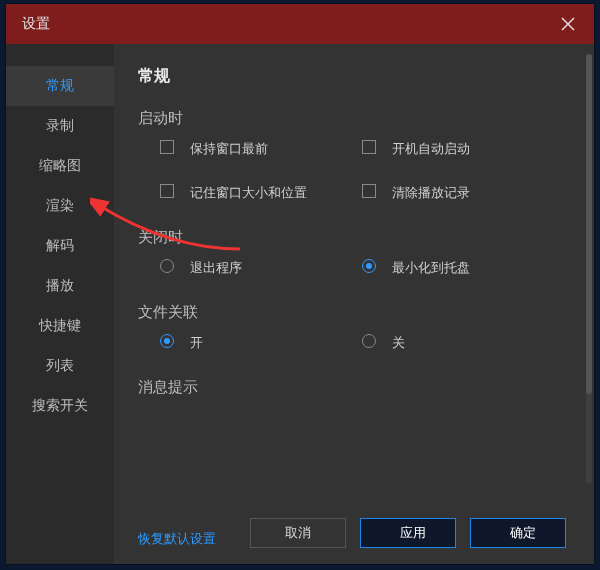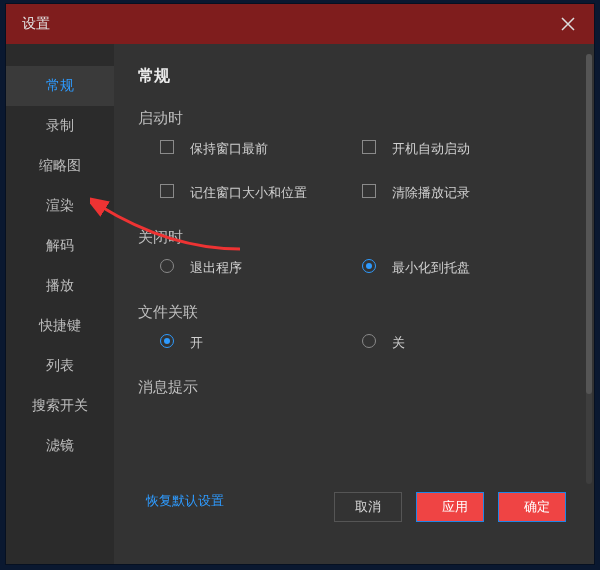--- a/index.html
+++ b/index.html
@@ -219,9 +219,6 @@
       <div class="sidebar-item">
           <span>搜索开关</span>
         </div>
-      <div class="sidebar-item">
-          <span>滤镜</span>
-        </div>
     </div>
 
     <div class="main">

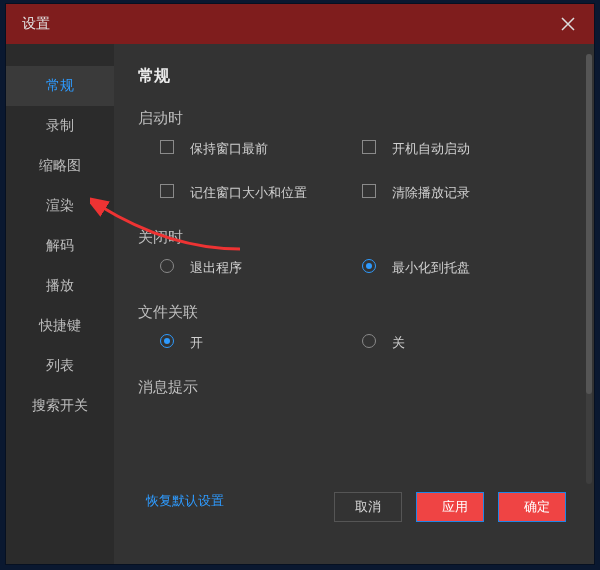--- a/index.html
+++ b/index.html
@@ -127,10 +127,9 @@
   .footer {
     height: 60px;
     display: flex;
-    align-items: flex-start;
+    align-items: flex-end;
     justify-content: space-between;
     padding: 0 2px 4px 0;
-    margin-left: 8px;
   }
   .reset-link {
     color: #2e9bff;

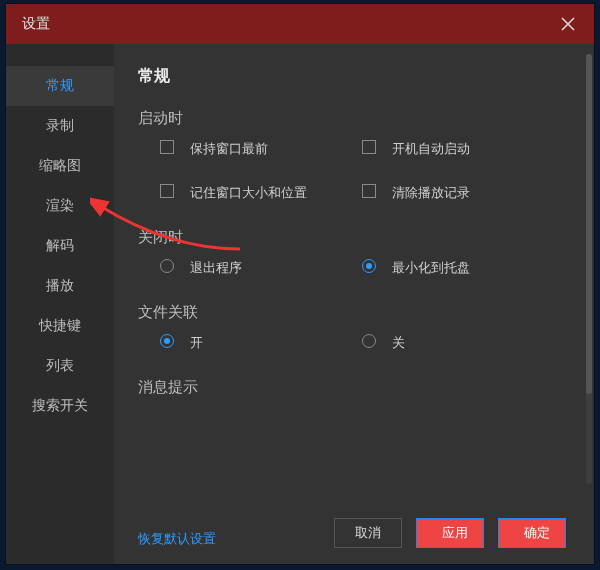--- a/index.html
+++ b/index.html
@@ -138,7 +138,7 @@
   }
   .btns { display: flex; gap: 14px; }
   .btn {
-    width: 68px; height: 30px;
+    width: 96px; height: 30px;
     display: flex; align-items: center; justify-content: center;
     font-size: 13px;
     cursor: pointer;

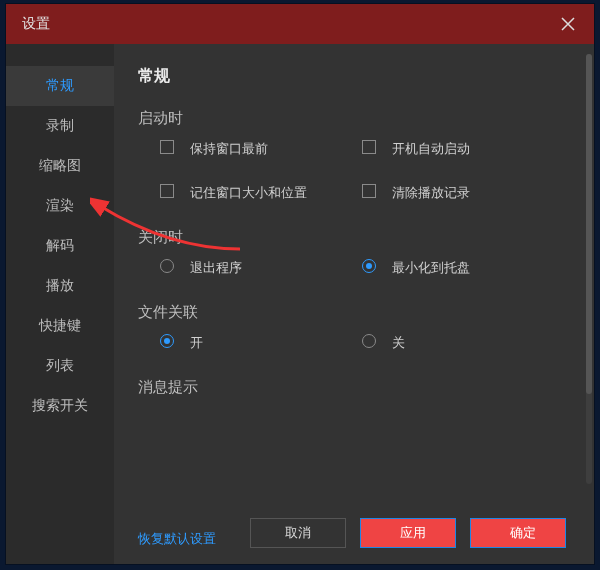--- a/index.html
+++ b/index.html
@@ -147,7 +147,7 @@
     background: #333;
   }
   .btn.primary {
-    background: #ef4444;
+    background: #0f172a;
     border-color: #1e86e6;
     color: #fff;
     padding-left: 10px;

